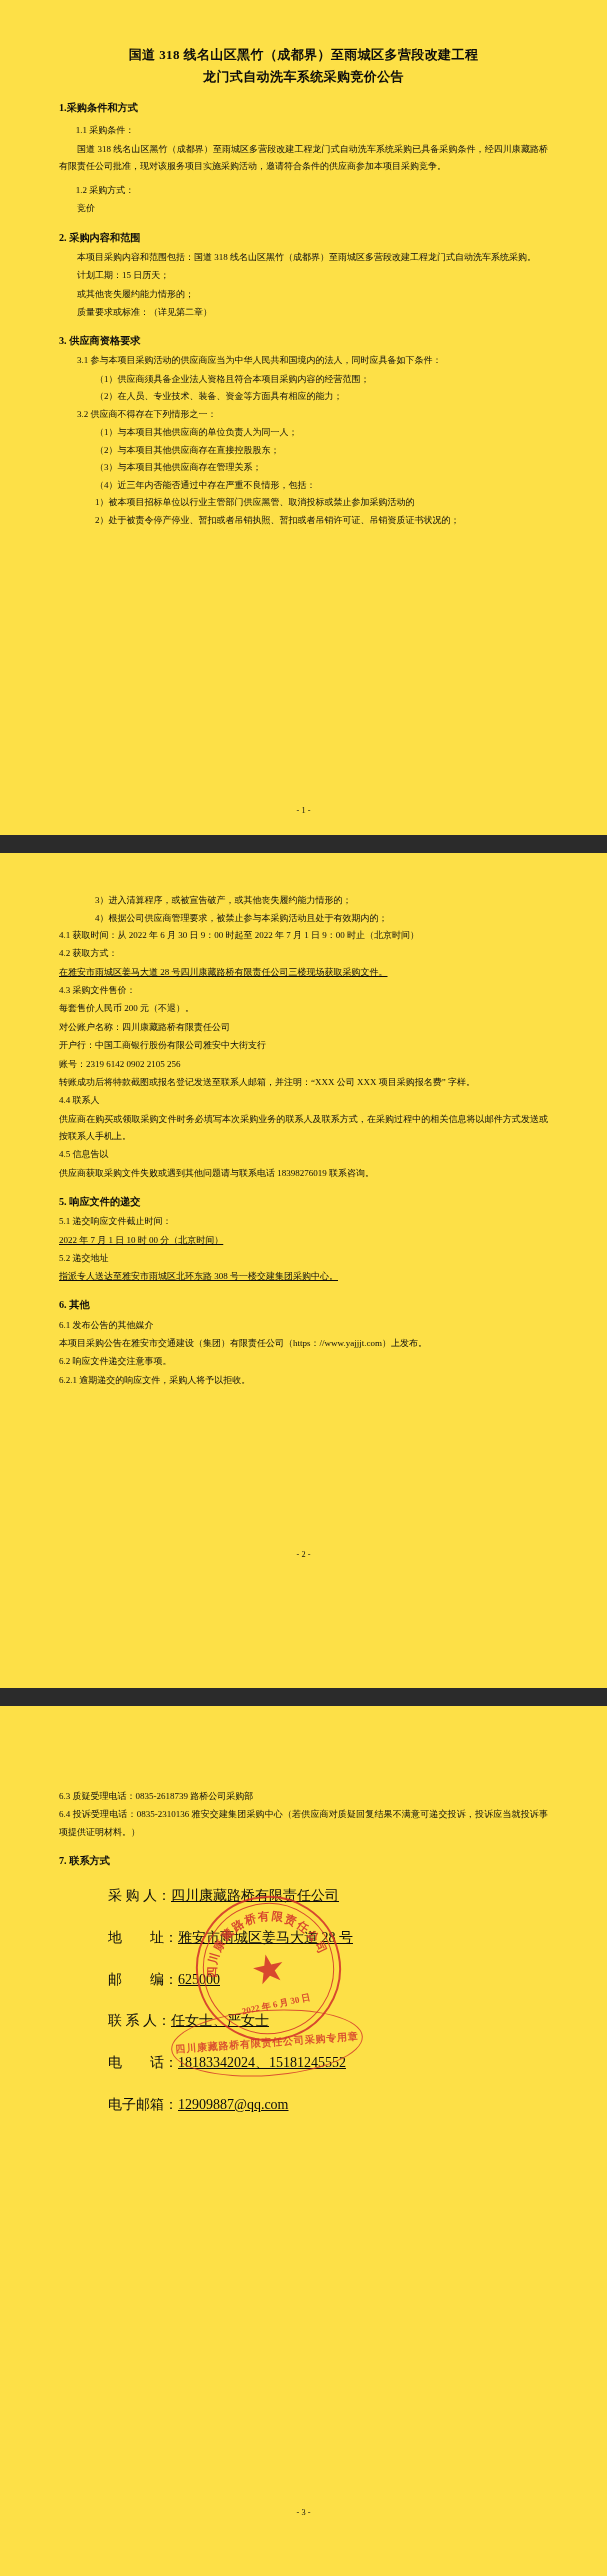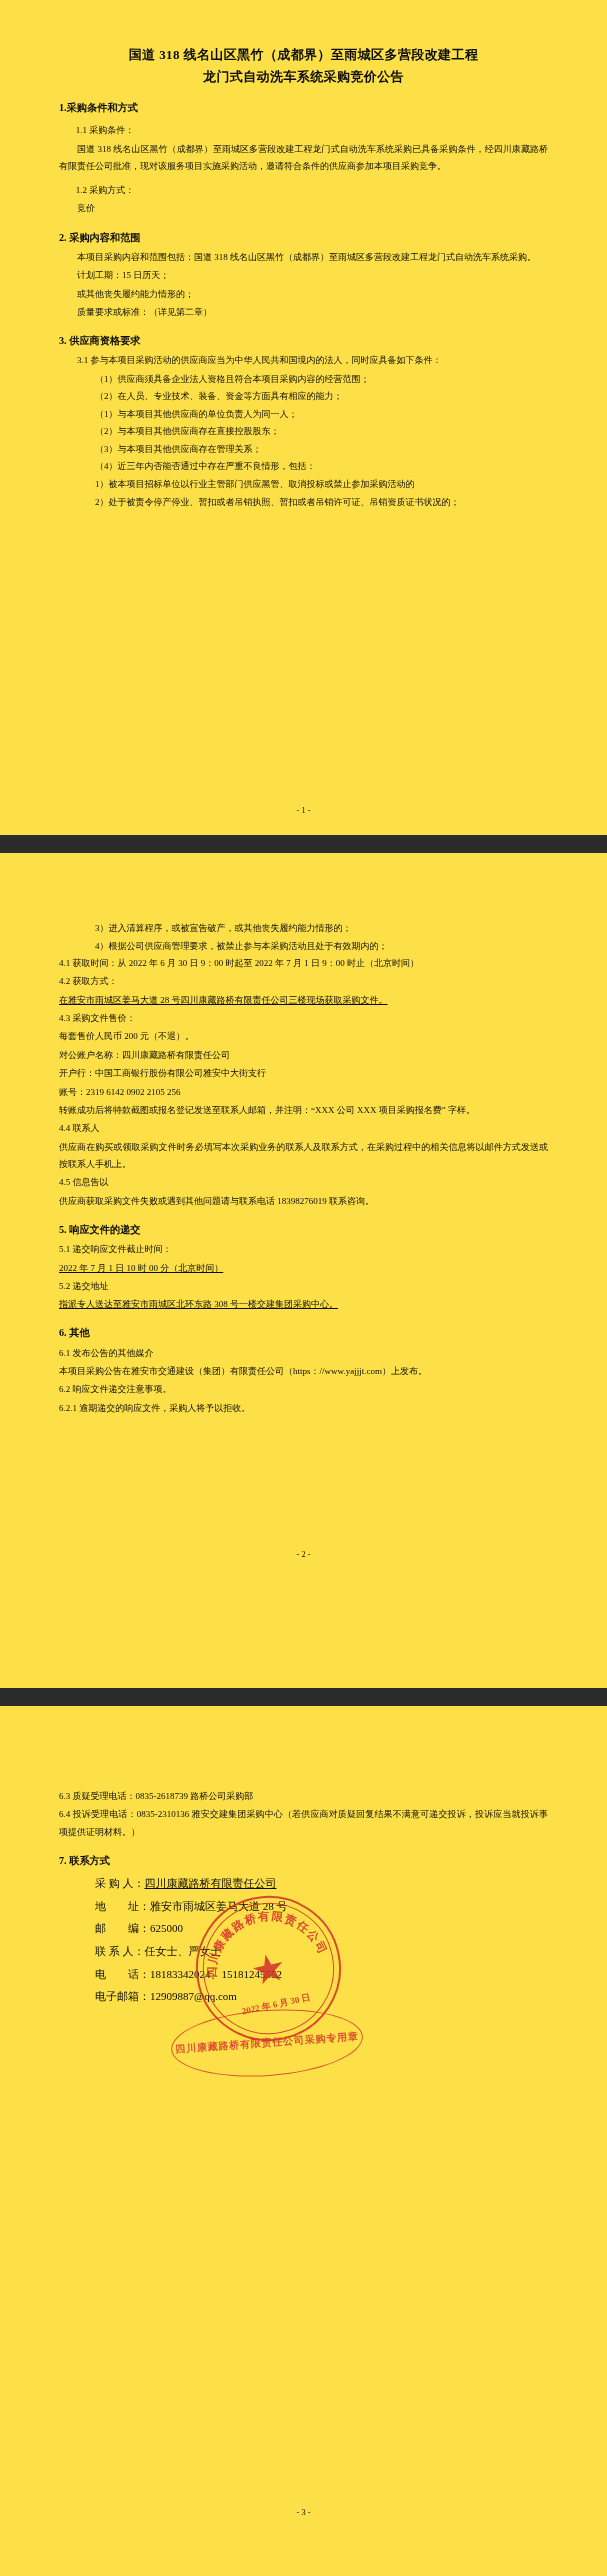--- a/index.html
+++ b/index.html
@@ -183,6 +183,7 @@
       <p class="para">3.1 参与本项目采购活动的供应商应当为中华人民共和国境内的法人，同时应具备如下条件：</p>
       <p class="item2">（1）供应商须具备企业法人资格且符合本项目采购内容的经营范围；</p>
       <p class="item2">（2）在人员、专业技术、装备、资金等方面具有相应的能力；</p>
+      <p class="para">3.2 供应商不得存在下列情形之一：</p>
       <p class="item2">（1）与本项目其他供应商的单位负责人为同一人；</p>
       <p class="item2">（2）与本项目其他供应商存在直接控股股东；</p>
       <p class="item2">（3）与本项目其他供应商存在管理关系；</p>

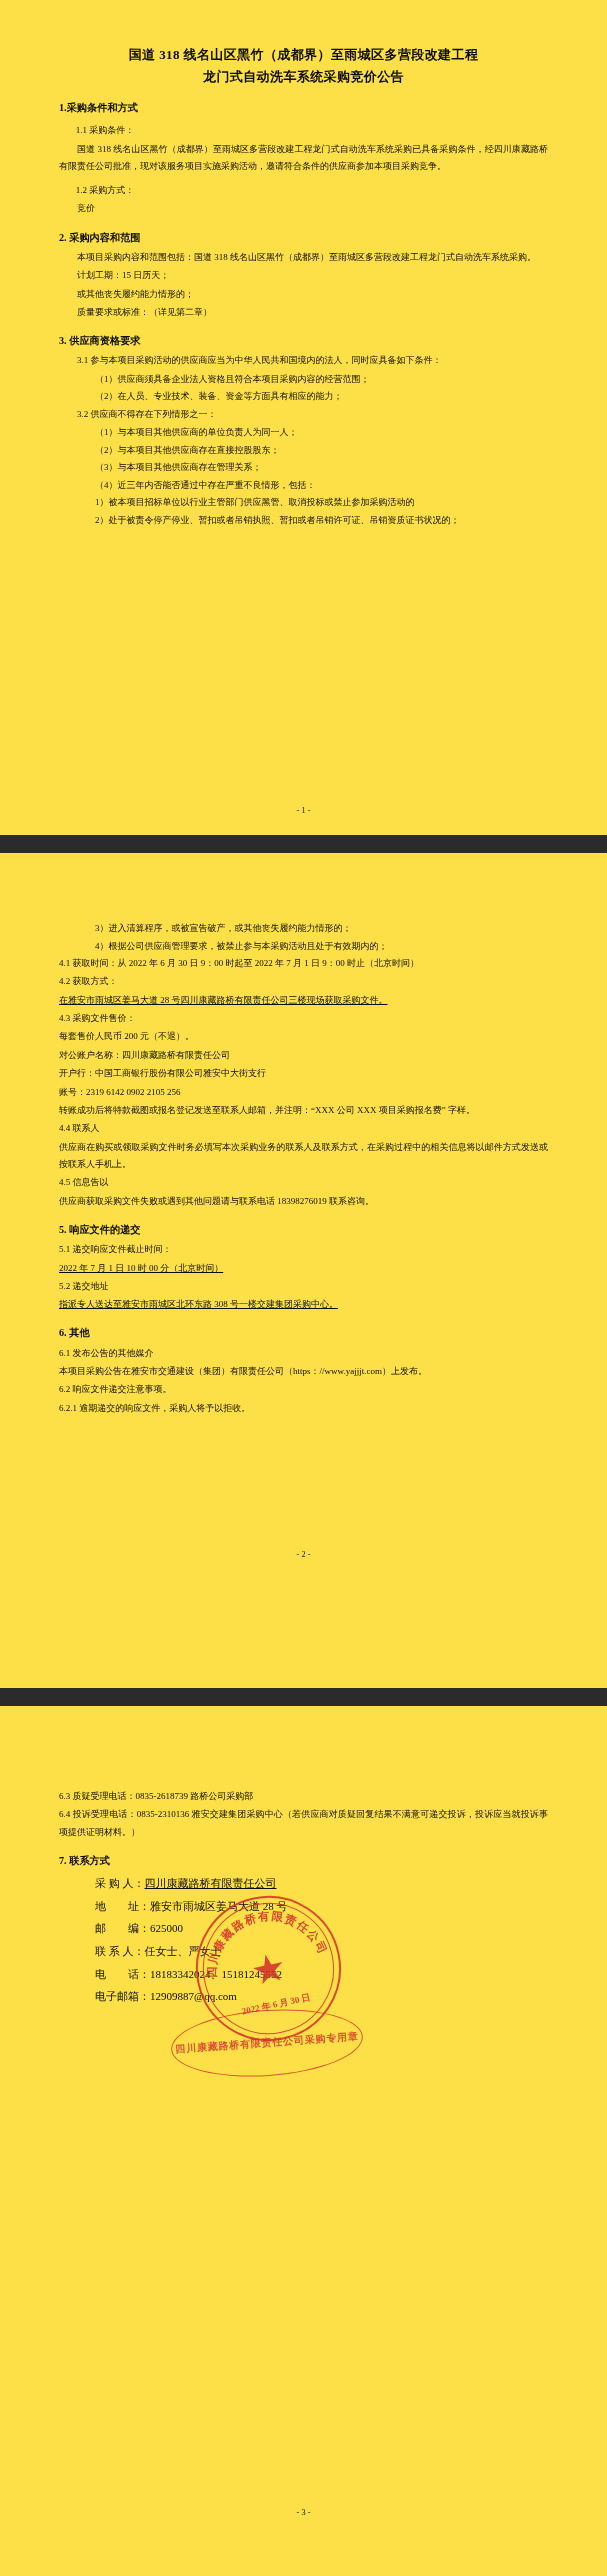--- a/index.html
+++ b/index.html
@@ -197,7 +197,7 @@
   <div class="gap"></div>
 
   <div class="page" style="height:835px;">
-    <div class="page-inner" style="padding-top:67px;">
+    <div class="page-inner" style="padding-top:39px;">
       <p class="item2">3）进入清算程序，或被宣告破产，或其他丧失履约能力情形的；</p>
       <p class="item2">4）根据公司供应商管理要求，被禁止参与本采购活动且处于有效期内的；</p>
 

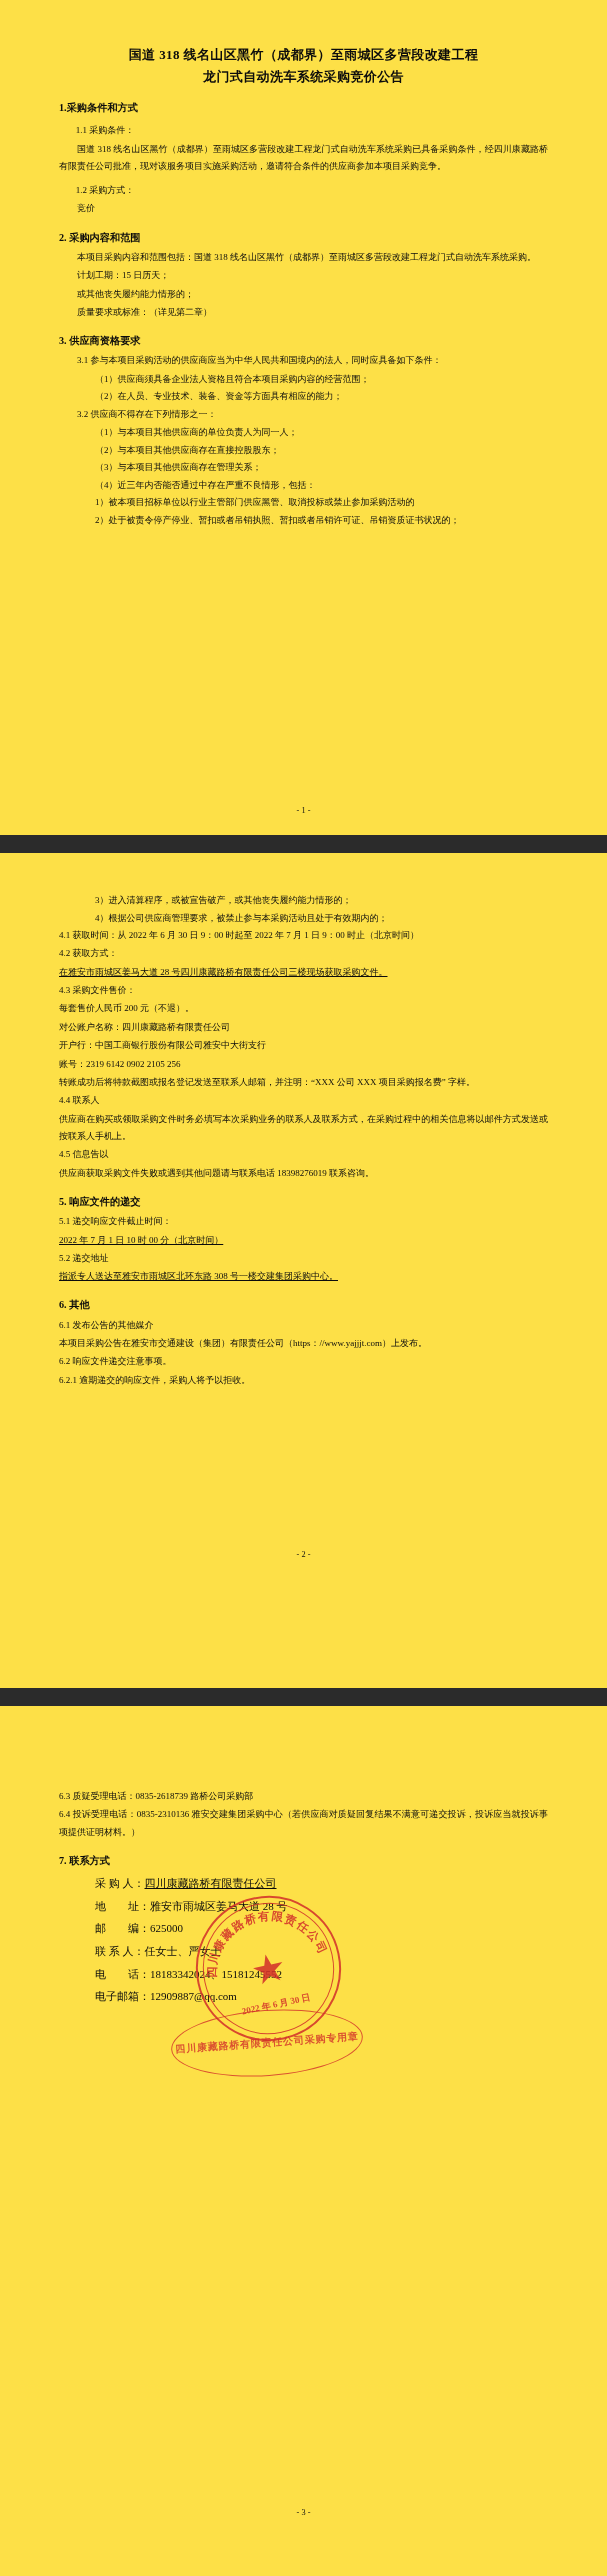--- a/index.html
+++ b/index.html
@@ -80,10 +80,11 @@
 
   
   .kv {
-    font-size: 11px;
+    font-size: 14px;
     line-height: 2.05;
-    margin: 0;
+    margin: 13px;
     text-indent: 18px;
+    text-decoration: underline;
   }
   .kv .k { display: inline-block; min-width: 39px; }
 

